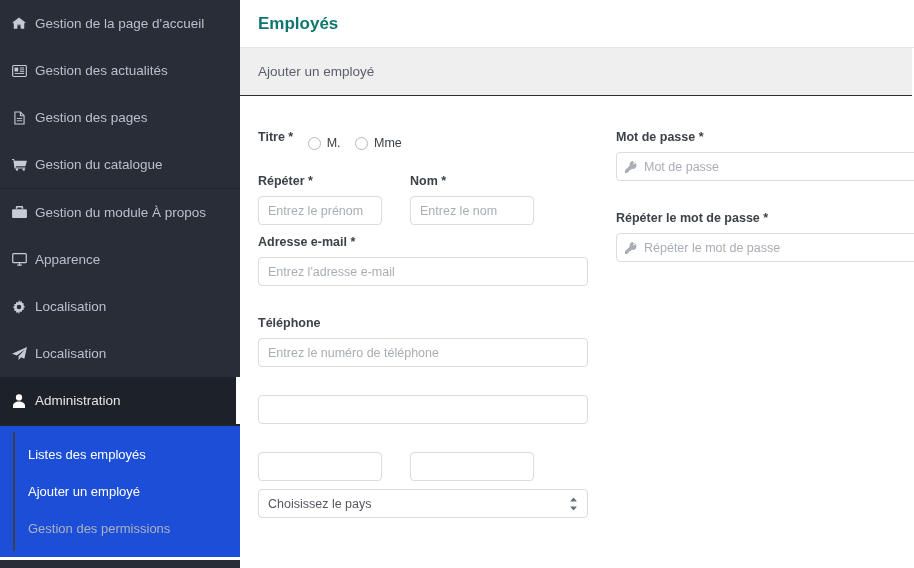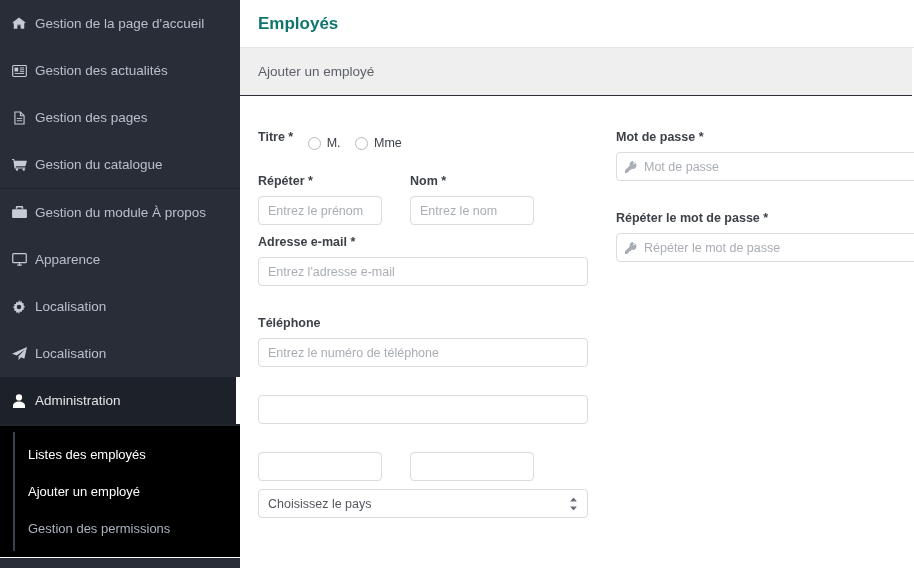--- a/index.html
+++ b/index.html
@@ -56,9 +56,9 @@
     background: #ffffff;
   }
   .subnav {
-    background: #000000;
+    background: #1d4ed8;
     border-top: 1px solid #20242c;
-    border-bottom: 1px solid #ffffff;
+    border-bottom: 3px solid #ffffff;
     padding: 10px 0 10px 0;
     position: relative;
   }

